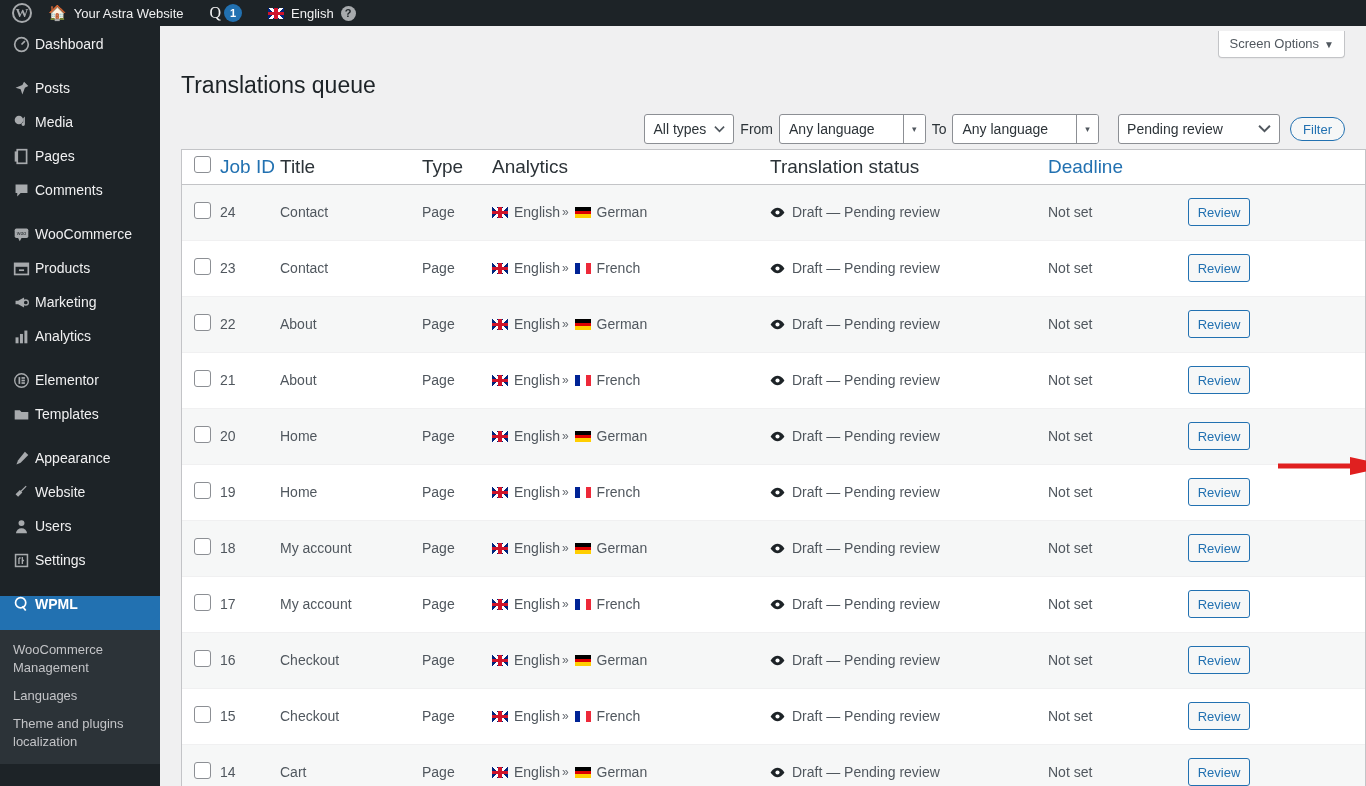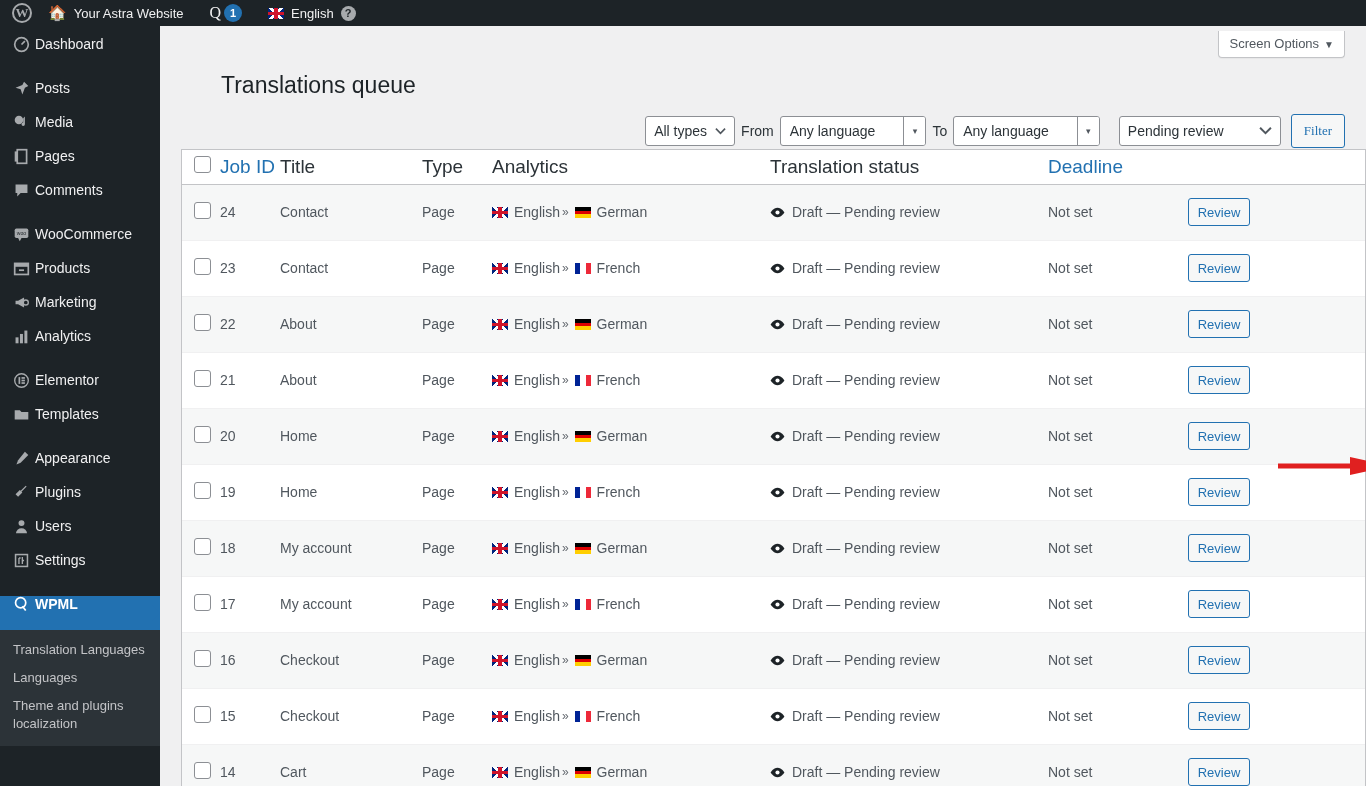--- a/index.html
+++ b/index.html
@@ -94,7 +94,7 @@
 
   h1#page-title {
     position: absolute; left: 21px; top: 45px;
-    font-size: 23px; font-weight: 400; color: #1d2327; line-height: 1.3; margin-left: 40px;
+    font-size: 23px; font-weight: 400; color: #1d2327; line-height: 1.3;
   }
 
   

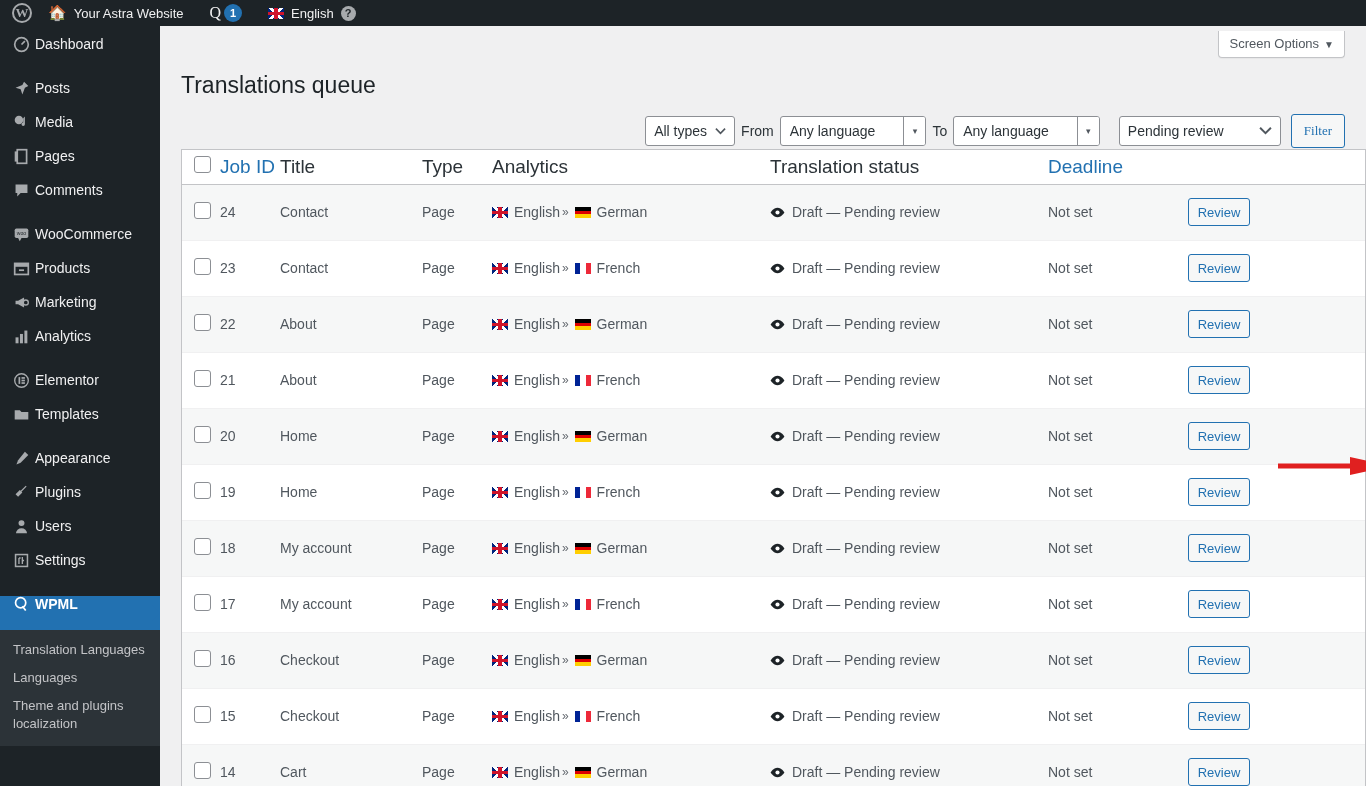--- a/index.html
+++ b/index.html
@@ -126,9 +126,9 @@
     width: 162px; justify-content: space-between; margin-left: 19px;
   }
   #filter-btn {
-    margin-left: 10px; height: 34px; padding: 0 12px;
-    background: #f6f7f7; border: 1px solid #2271b1; border-radius: 3px;
-    color: #2271b1; font-size: 13px; display: flex; align-items: center; font-family: Liberation Serif, serif;
+    margin-left: 10px; height: 24px; padding: 0 12px;
+    background: #f6f7f7; border: 1px solid #2271b1; border-radius: 13px;
+    color: #2271b1; font-size: 13px; display: flex; align-items: center;
   }
 
   

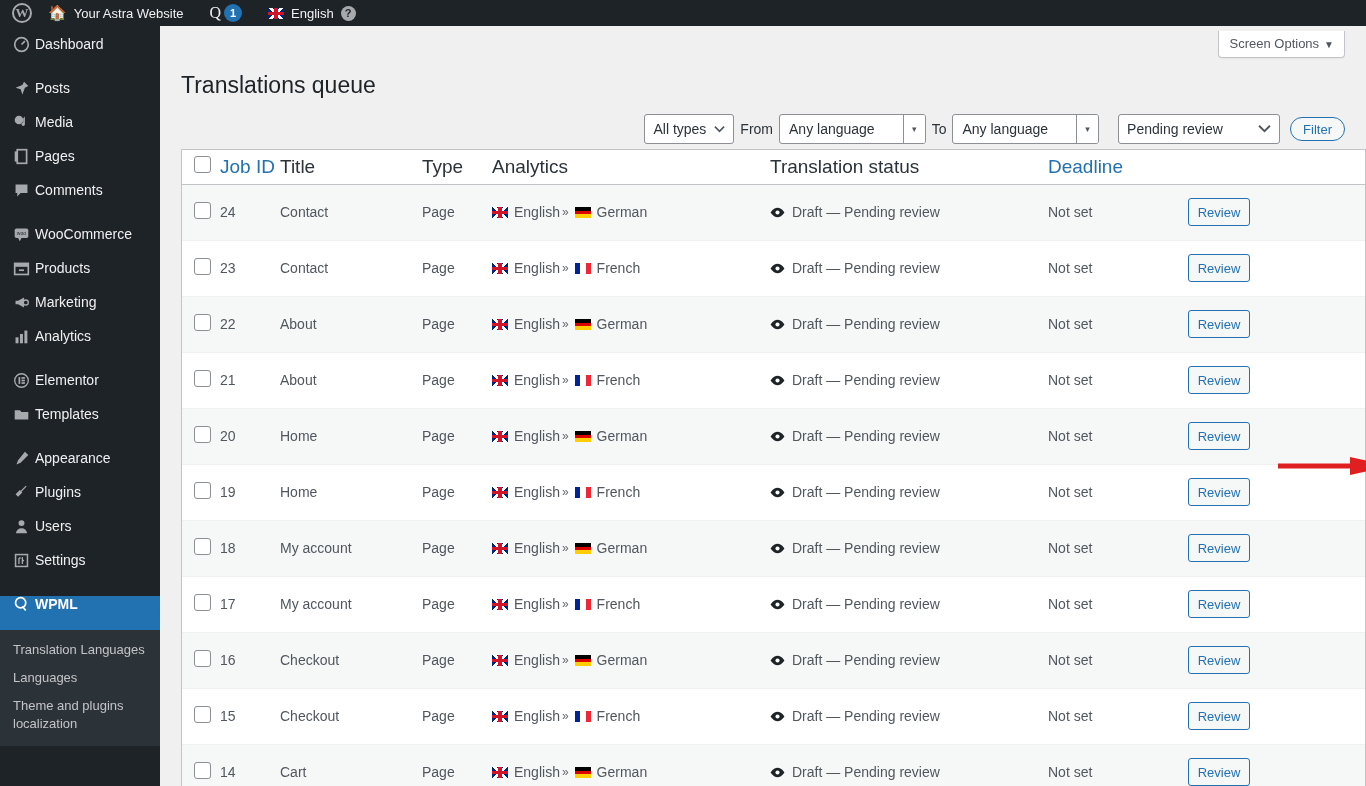--- a/index.html
+++ b/index.html
@@ -341,7 +341,7 @@
           <path d="M16 3 l-6 6 l1 1 l-5 5 l-3 -3 l5 -5 l1 1 l6 -6 z" fill="#a7aaad"></path>
         </svg>
     </span>
-    <span class="mi-label">Plugins</span>
+    <span class="mi-label">Website</span>
   </div>
 
   <div class="menu-item">

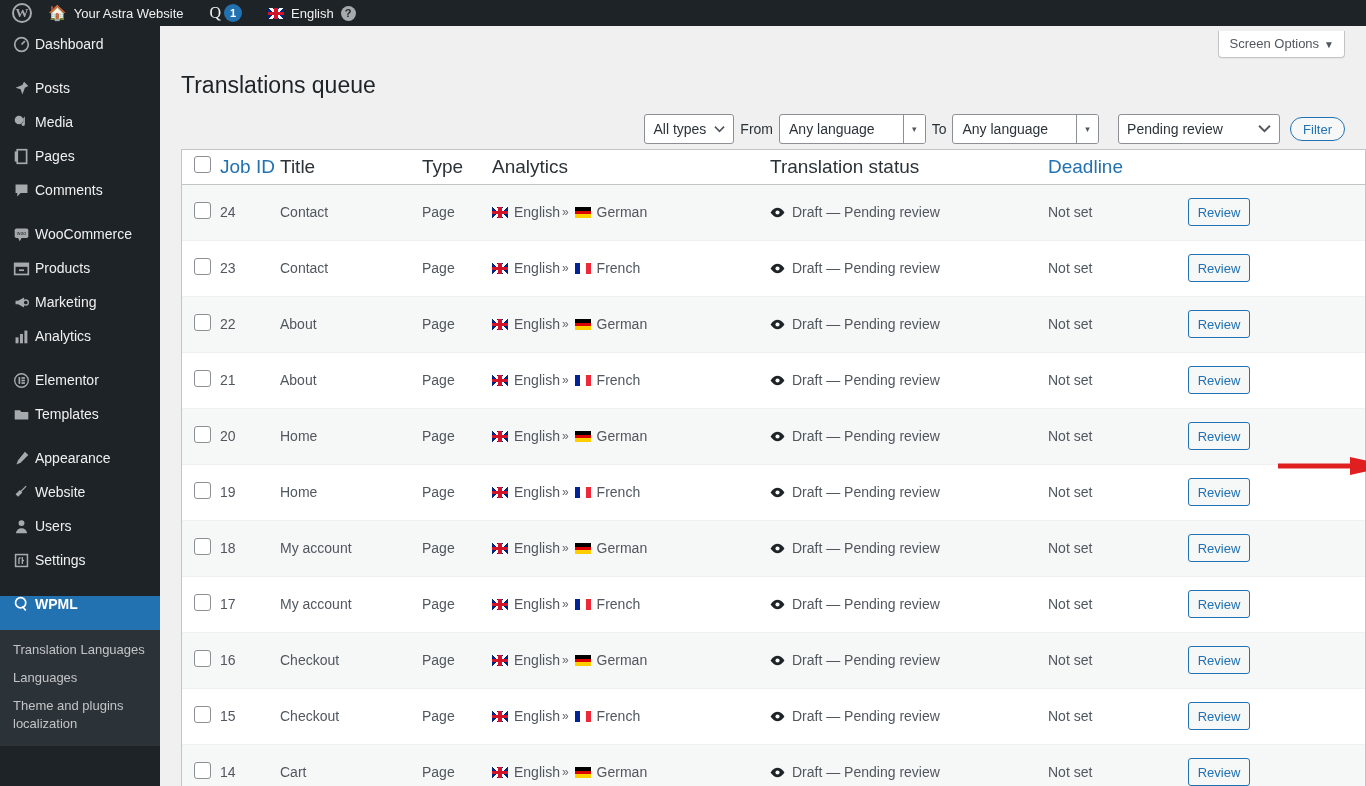--- a/index.html
+++ b/index.html
@@ -378,7 +378,7 @@
   </div>
 
   <div class="submenu">
-    <div class="sub-item">Translation Languages</div>
+    <div class="sub-item">WooCommerce Management</div>
     <div class="sub-item">Languages</div>
     <div class="sub-item">Theme and plugins localization</div>
   </div>

